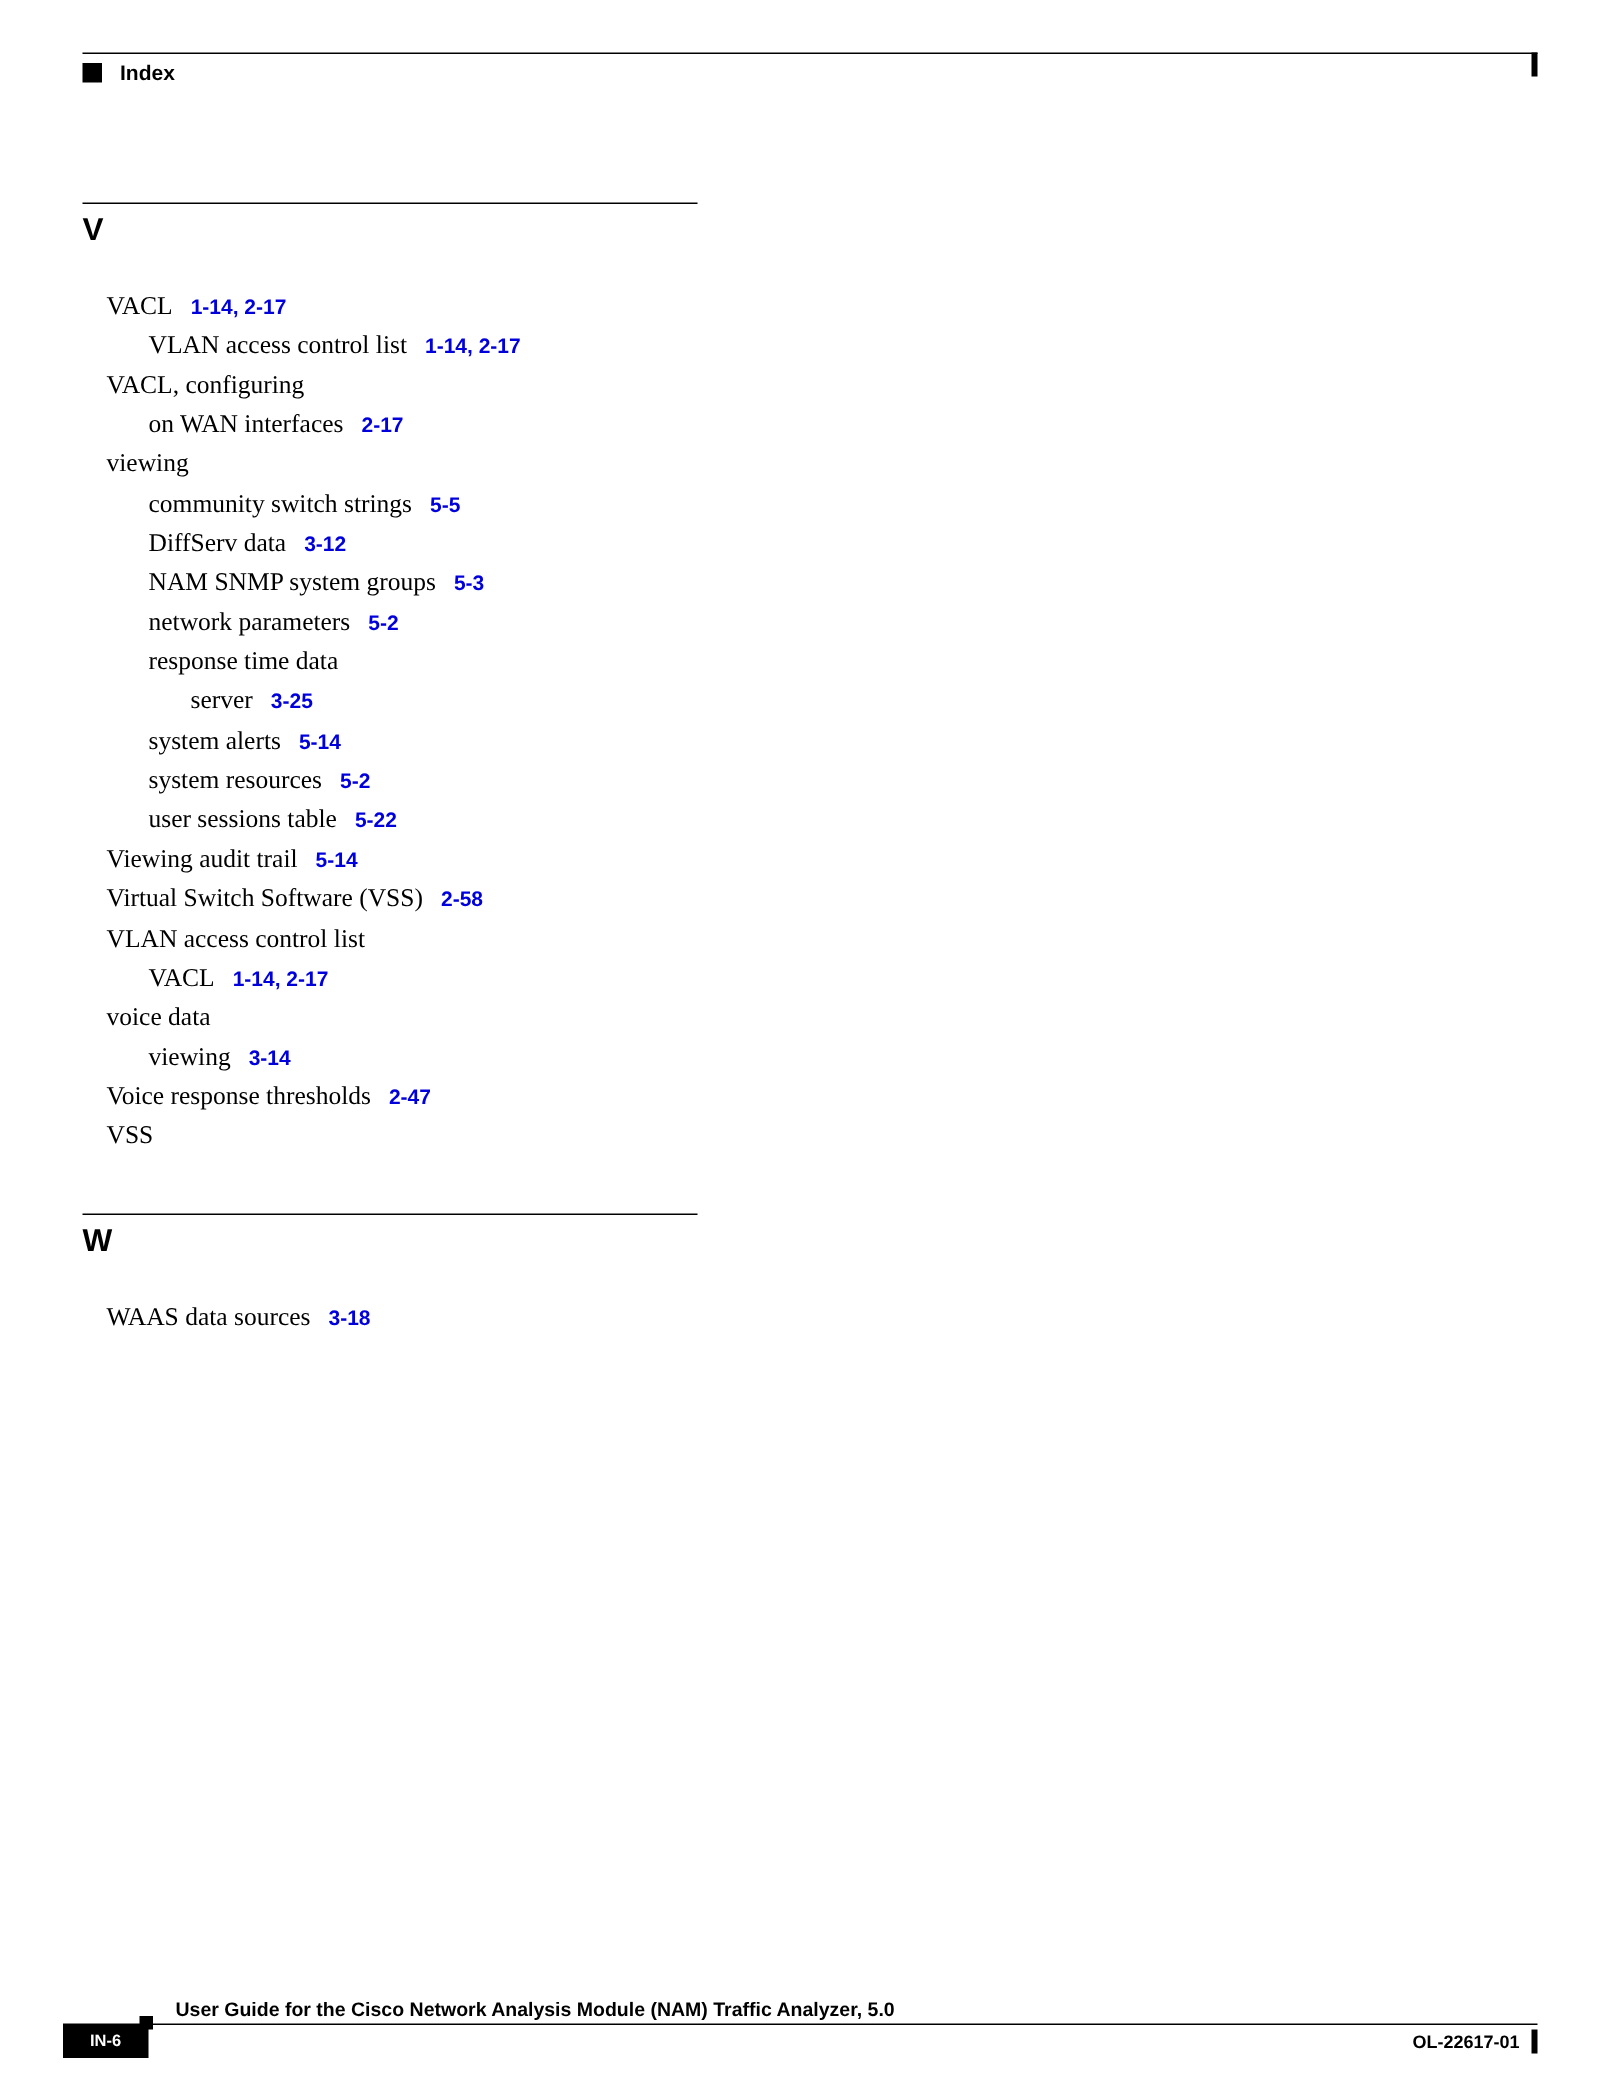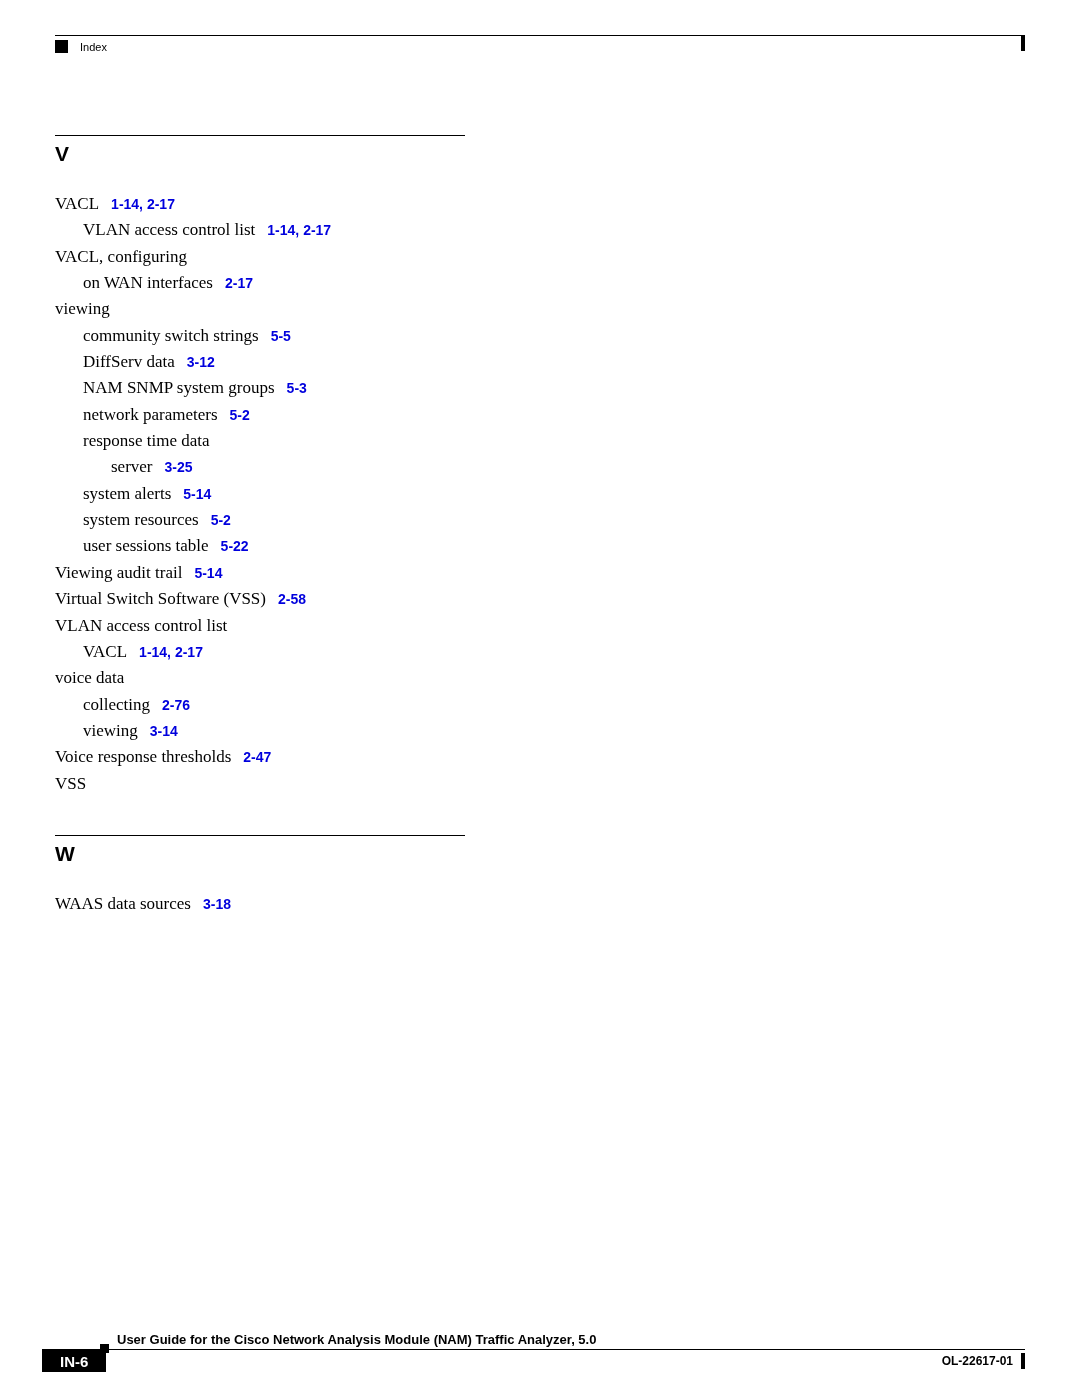--- a/index.html
+++ b/index.html
@@ -29,8 +29,8 @@
   }
   .page-header .label {
     font-family: Arial, Helvetica, sans-serif;
-    font-weight: normal;
-    font-size: 11px;
+    font-weight: bold;
+    font-size: 14px;
     text-align: center;
   }
   .page-header .line {

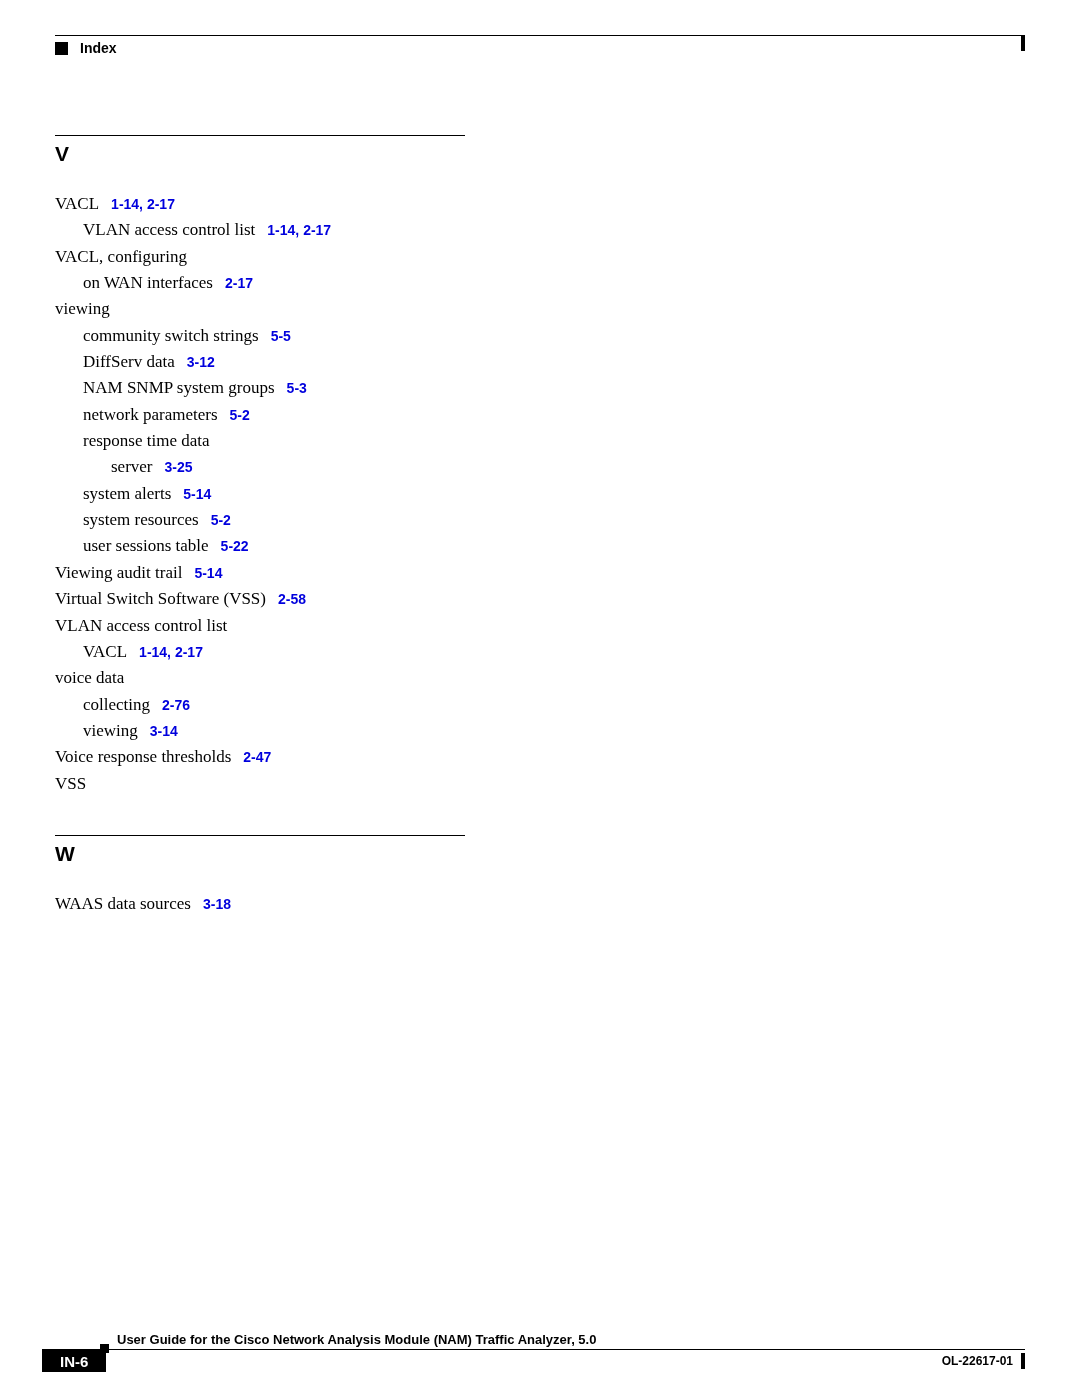--- a/index.html
+++ b/index.html
@@ -69,7 +69,7 @@
   .entry {
     font-size: 17px;
     line-height: 1.55;
-    margin-left: 0;
+    margin-left: 16px;
   }
   .sub1 { padding-left: 28px; }
   .sub2 { padding-left: 56px; }

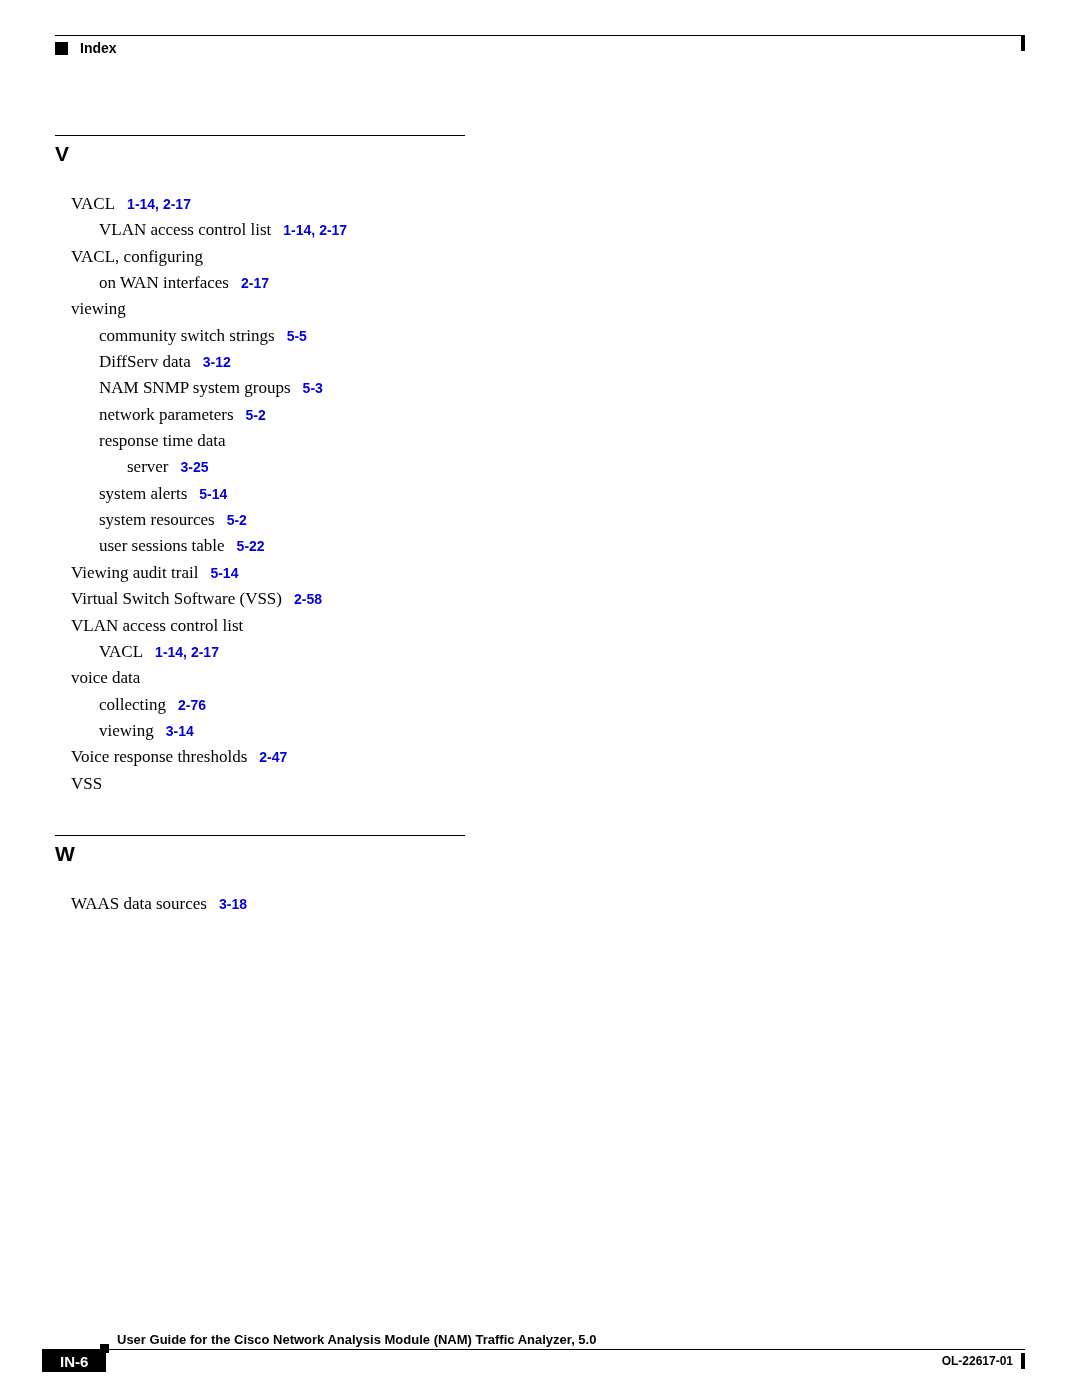--- a/index.html
+++ b/index.html
@@ -167,7 +167,6 @@
   <div class="entry"><span>VLAN access control list</span></div>
   <div class="entry sub1"><span>VACL</span><span class="ref">1-14, 2-17</span></div>
   <div class="entry"><span>voice data</span></div>
-  <div class="entry sub1"><span>collecting</span><span class="ref">2-76</span></div>
   <div class="entry sub1"><span>viewing</span><span class="ref">3-14</span></div>
   <div class="entry"><span>Voice response thresholds</span><span class="ref">2-47</span></div>
   <div class="entry"><span>VSS</span></div>

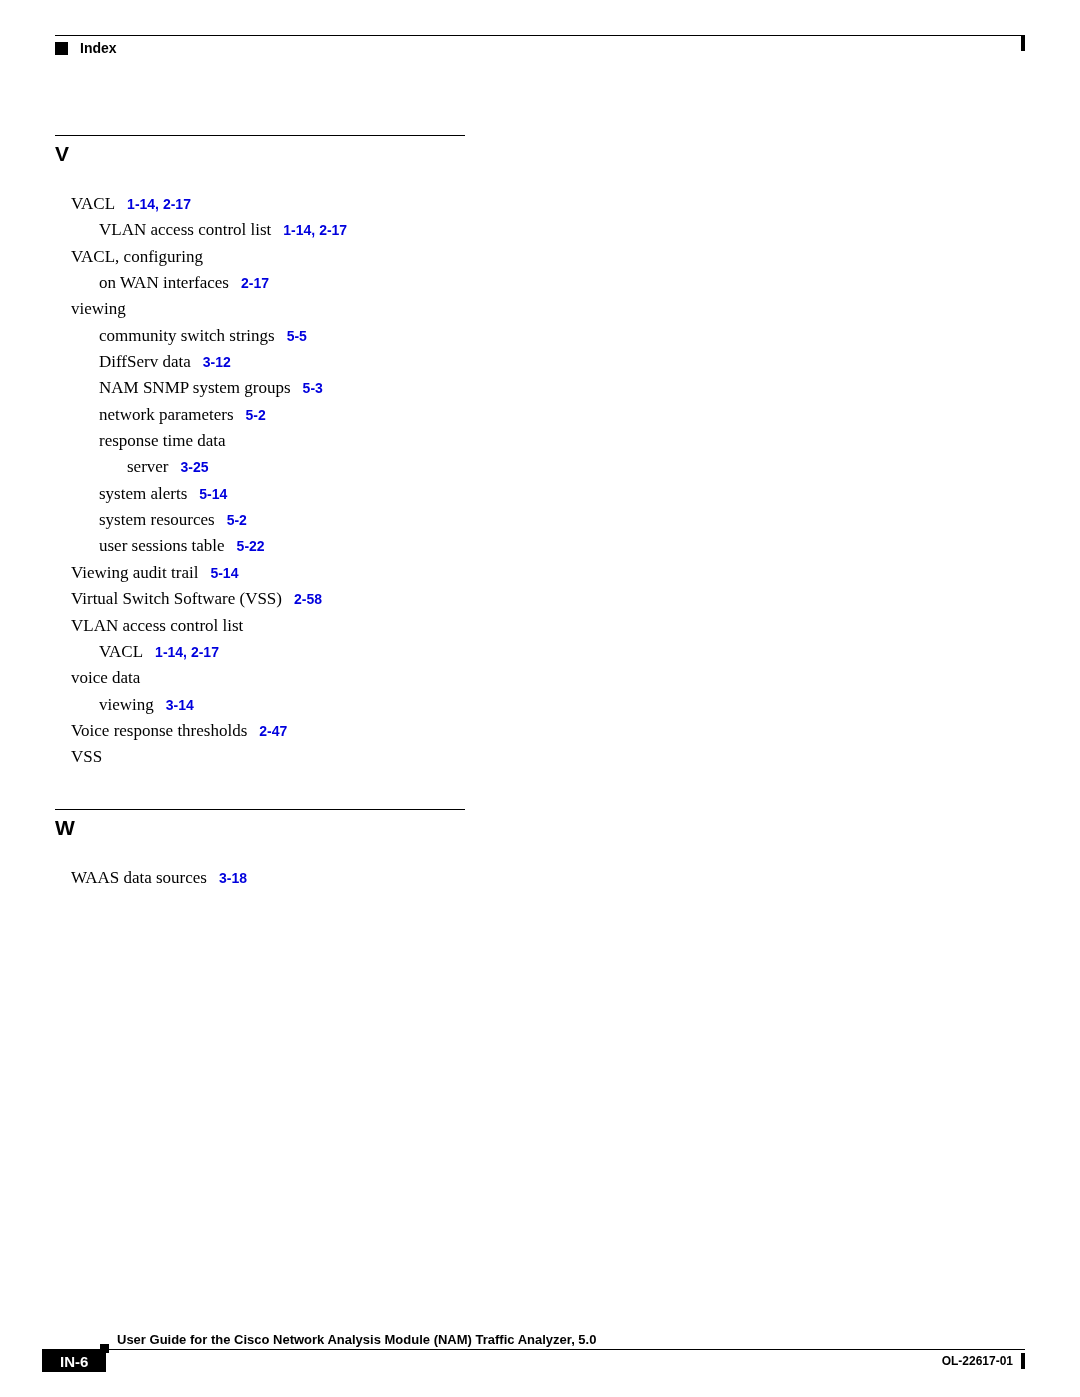--- a/index.html
+++ b/index.html
@@ -105,7 +105,7 @@
     color: #fff;
     font-family: Arial, Helvetica, sans-serif;
     font-weight: bold;
-    font-size: 15px;
+    font-size: 11px;
     padding: 2px 18px;
     display:flex;
     align-items:center;

